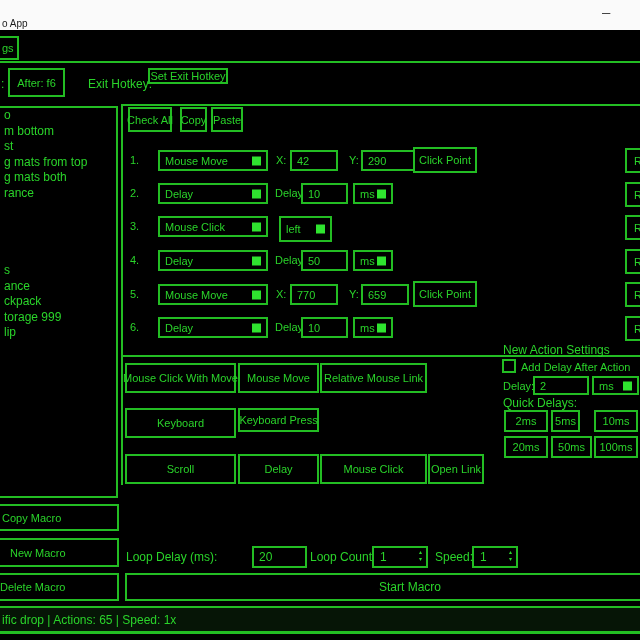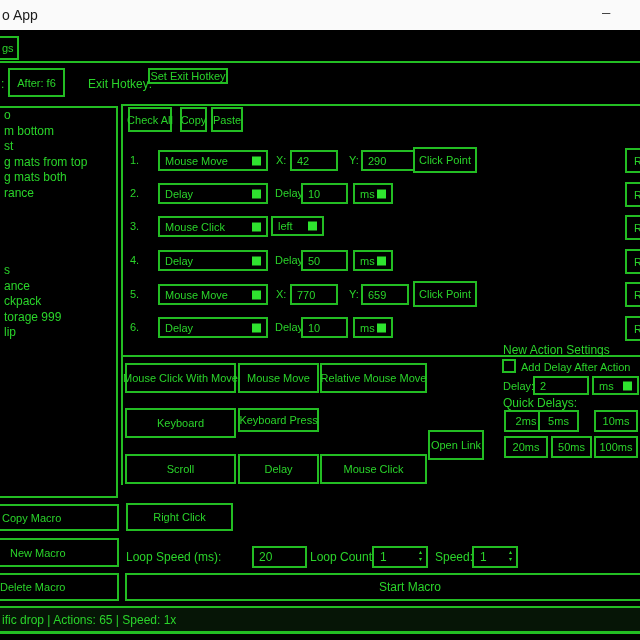--- a/index.html
+++ b/index.html
@@ -43,7 +43,7 @@
 <div class="stage">
 
   <div class="titlebar">
-    <div class="abs" style="left:2px;top:7px;font-size:14px">o App</div>
+    <div class="abs" style="left:2px;top:18px;font-size:10px">o App</div>
     <div class="abs" style="left:602px;top:3px;font-size:15px;color:#444">–</div>
   </div>
 

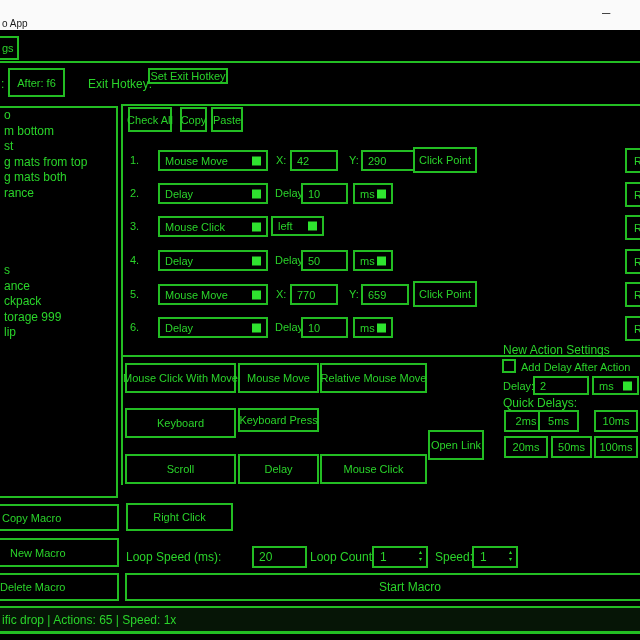--- a/index.html
+++ b/index.html
@@ -112,7 +112,7 @@
       <span>Mouse Click</span>
       <span class="sq"></span>
     </div>
-  <div class="dd" style="left:271px;top:216px;width:53px;height:20px">
+  <div class="dd" style="left:279px;top:216px;width:53px;height:26px">
       <span>left</span>
       <span class="sq"></span>
     </div>

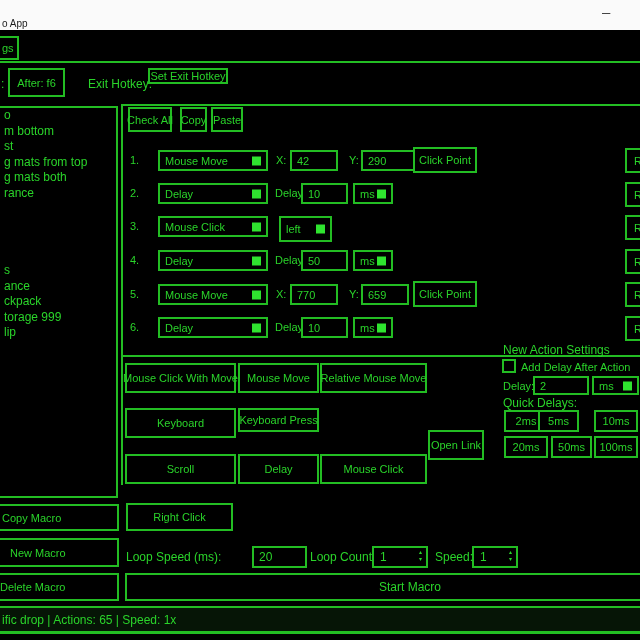--- a/index.html
+++ b/index.html
@@ -158,7 +158,7 @@
 
   <div class="btn" style="left:125px;top:363px;width:111px;height:30px">Mouse Click With Move</div>
   <div class="btn" style="left:238px;top:363px;width:81px;height:30px">Mouse Move</div>
-  <div class="btn" style="left:320px;top:363px;width:107px;height:30px">Relative Mouse Move</div>
+  <div class="btn" style="left:320px;top:363px;width:107px;height:30px">Relative Mouse Link</div>
 
   <div class="btn" style="left:125px;top:408px;width:111px;height:30px">Keyboard</div>
   <div class="btn" style="left:238px;top:408px;width:81px;height:24px">Keyboard Press</div>

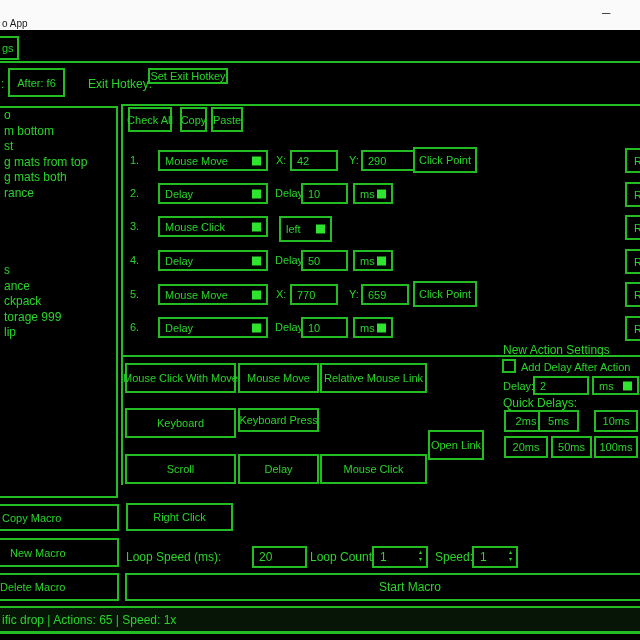--- a/index.html
+++ b/index.html
@@ -181,7 +181,7 @@
     </div>
   <div class="lbl12" style="left:503px;top:396px">Quick Delays:</div>
   <div class="btn" style="left:504px;top:410px;width:44px;height:22px">2ms</div>
-  <div class="btn" style="left:538px;top:410px;width:41px;height:22px">5ms</div>
+  <div class="btn" style="left:551px;top:410px;width:29px;height:22px">5ms</div>
   <div class="btn" style="left:594px;top:410px;width:44px;height:22px">10ms</div>
   <div class="btn" style="left:504px;top:436px;width:44px;height:22px">20ms</div>
   <div class="btn" style="left:551px;top:436px;width:41px;height:22px">50ms</div>

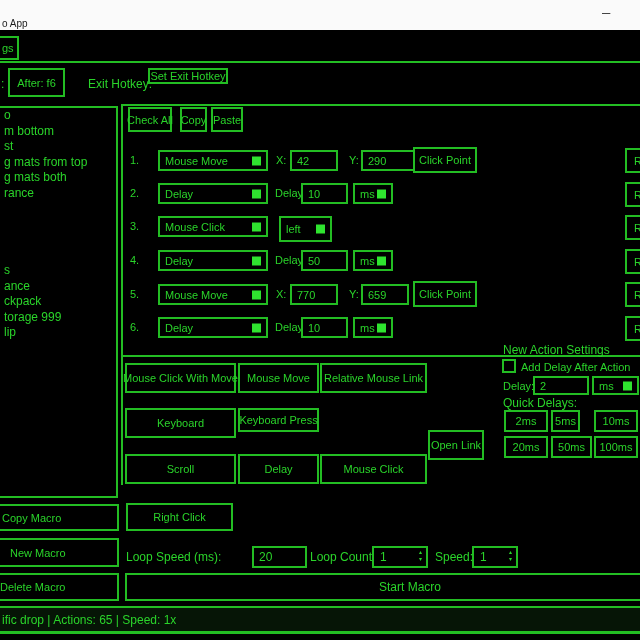--- a/index.html
+++ b/index.html
@@ -166,7 +166,7 @@
   <div class="btn" style="left:125px;top:454px;width:111px;height:30px">Scroll</div>
   <div class="btn" style="left:238px;top:454px;width:81px;height:30px">Delay</div>
   <div class="btn" style="left:320px;top:454px;width:107px;height:30px">Mouse Click</div>
-  <div class="btn" style="left:428px;top:430px;width:56px;height:30px">Open Link</div>
+  <div class="btn" style="left:428px;top:454px;width:56px;height:30px">Open Link</div>
 
   <div class="btn" style="left:126px;top:503px;width:107px;height:28px">Right Click</div>
 

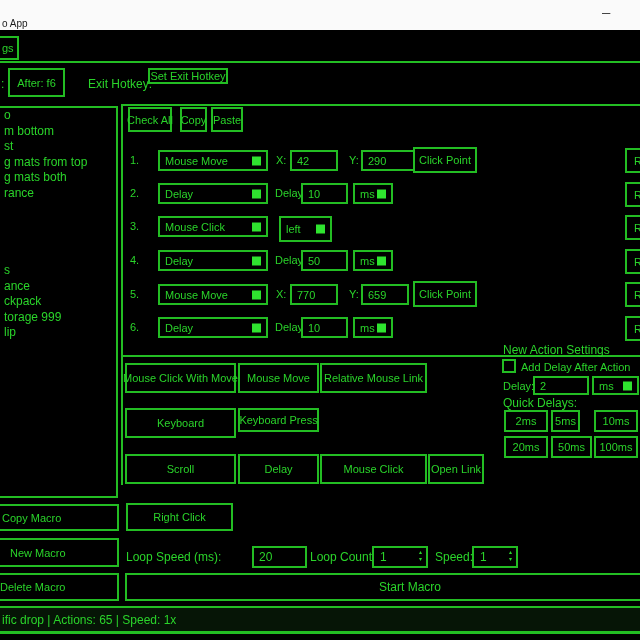--- a/index.html
+++ b/index.html
@@ -168,7 +168,6 @@
   <div class="btn" style="left:320px;top:454px;width:107px;height:30px">Mouse Click</div>
   <div class="btn" style="left:428px;top:454px;width:56px;height:30px">Open Link</div>
 
-  <div class="btn" style="left:126px;top:503px;width:107px;height:28px">Right Click</div>
 
   <div class="lbl12" style="left:503px;top:343px">New Action Settings</div>
   <div class="checkbox" style="left:502px;top:359px"></div>

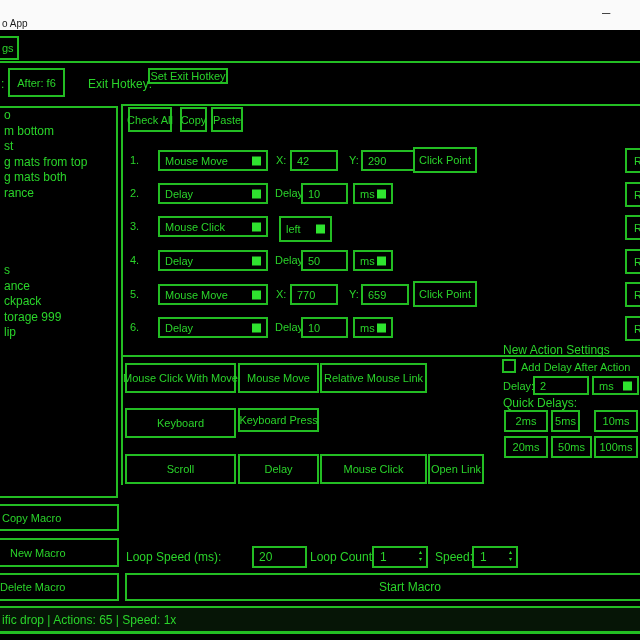--- a/index.html
+++ b/index.html
@@ -190,7 +190,7 @@
   <div class="btn left" style="left:-40px;top:538px;width:159px;height:29px;padding-left:48px">New Macro</div>
   <div class="btn left" style="left:-40px;top:573px;width:159px;height:28px;padding-left:38px">Delete Macro</div>
 
-  <div class="lbl12" style="left:126px;top:550px">Loop Speed (ms):</div>
+  <div class="lbl12" style="left:126px;top:550px">Loop Delay (ms):</div>
   <div class="inp" style="left:252px;top:546px;width:55px;height:22px;font-size:12px">20</div>
   <div class="lbl12" style="left:310px;top:550px">Loop Count:</div>
   <div class="spin" style="left:372px;top:546px;width:56px;height:22px">

